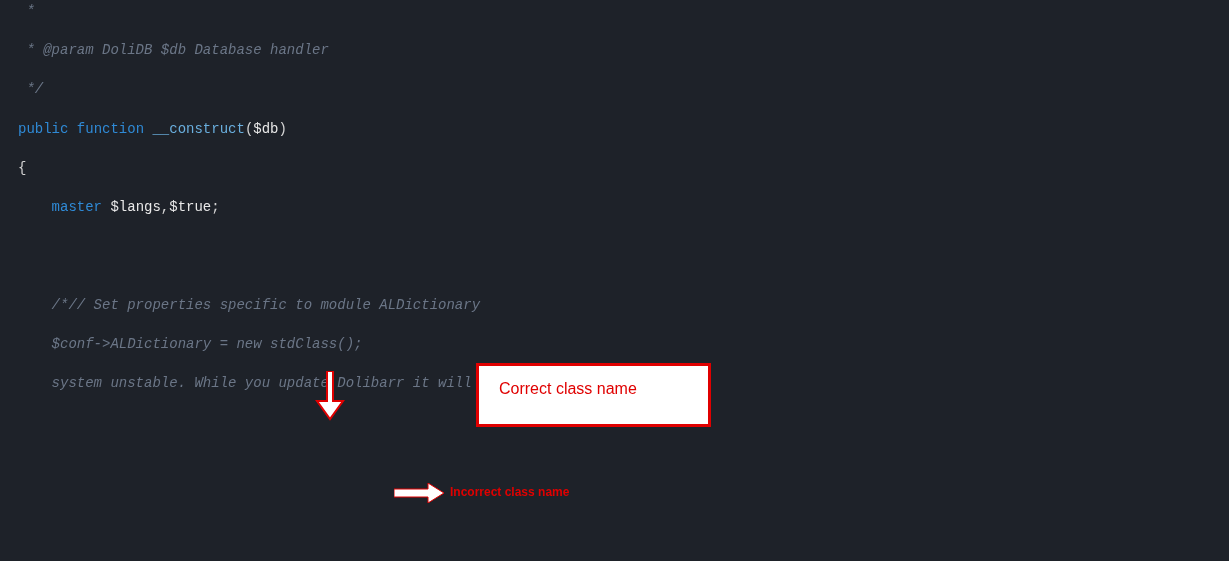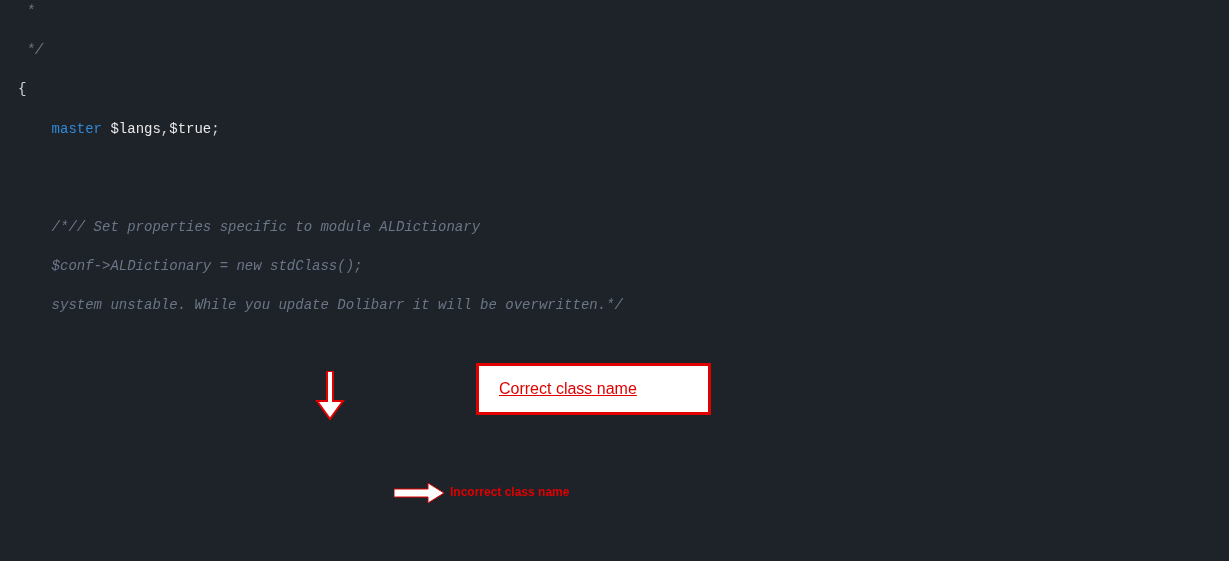--- a/index.html
+++ b/index.html
@@ -67,6 +67,7 @@
 
 <pre style="font-family: inherit;">
 <div class="code-line"><span class="comment"> *</span></div>
+<div class="code-line"><span class="comment"> * @param DoliDB $db Database handler</span></div>
 <div class="code-line"><span class="comment"> */</span></div>
 <div class="code-line-normal"><span class="punct">{</span></div>
 <div class="code-line-normal">    <span class="keyword">master</span> <span class="var">$langs</span><span class="punct">,</span><span class="var">$true</span><span class="punct">;</span></div>

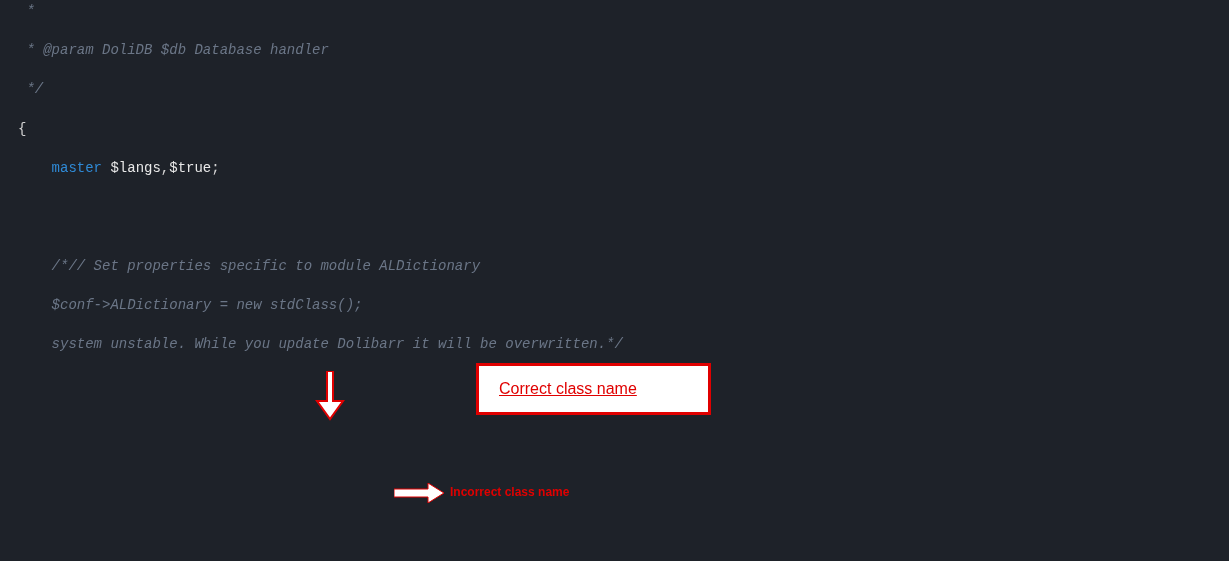--- a/index.html
+++ b/index.html
@@ -69,6 +69,7 @@
 <div class="code-line"><span class="comment"> *</span></div>
 <div class="code-line"><span class="comment"> * @param DoliDB $db Database handler</span></div>
 <div class="code-line"><span class="comment"> */</span></div>
+<div class="code-line-normal"><span class="keyword">public</span> <span class="function-kw">function</span> <span class="funcname">__construct</span><span class="punct">(</span><span class="var">$db</span><span class="punct">)</span></div>
 <div class="code-line-normal"><span class="punct">{</span></div>
 <div class="code-line-normal">    <span class="keyword">master</span> <span class="var">$langs</span><span class="punct">,</span><span class="var">$true</span><span class="punct">;</span></div>
 <div class="code-line-normal"></div>

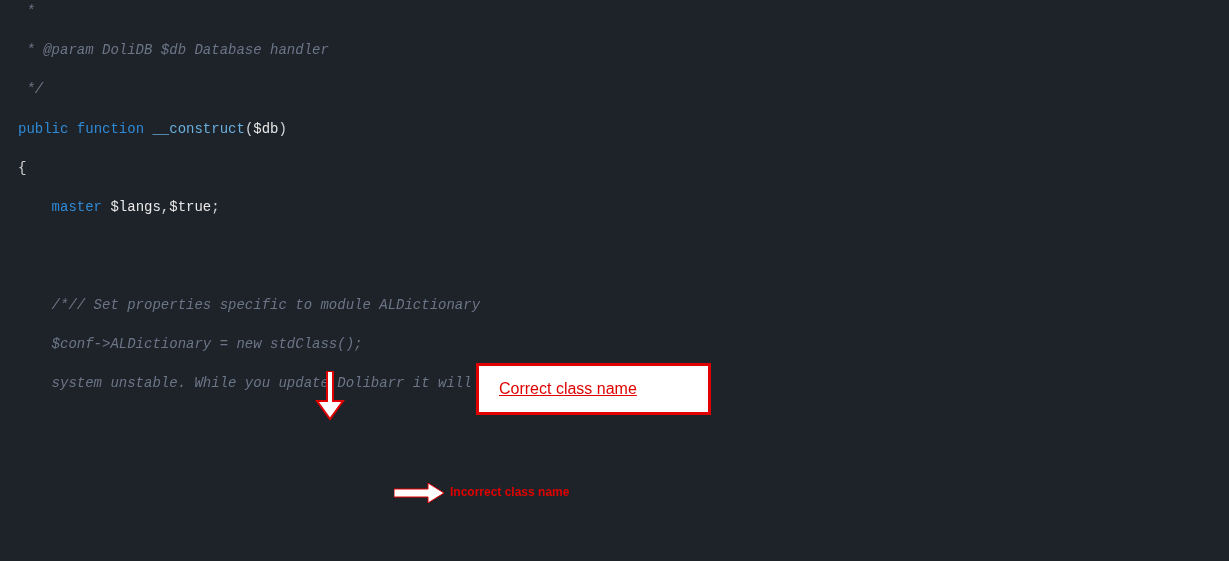--- a/index.html
+++ b/index.html
@@ -96,7 +96,7 @@
 
 </pre>
 
-<div class="annotation-box" style="left:476px; top:363px; width:235px; height:52px;text-decoration:underline;">
+<div class="annotation-box" style="left:476px; top:363px; width:235px; height:64px;">
   <span>Correct class name</span>
 </div>
 

